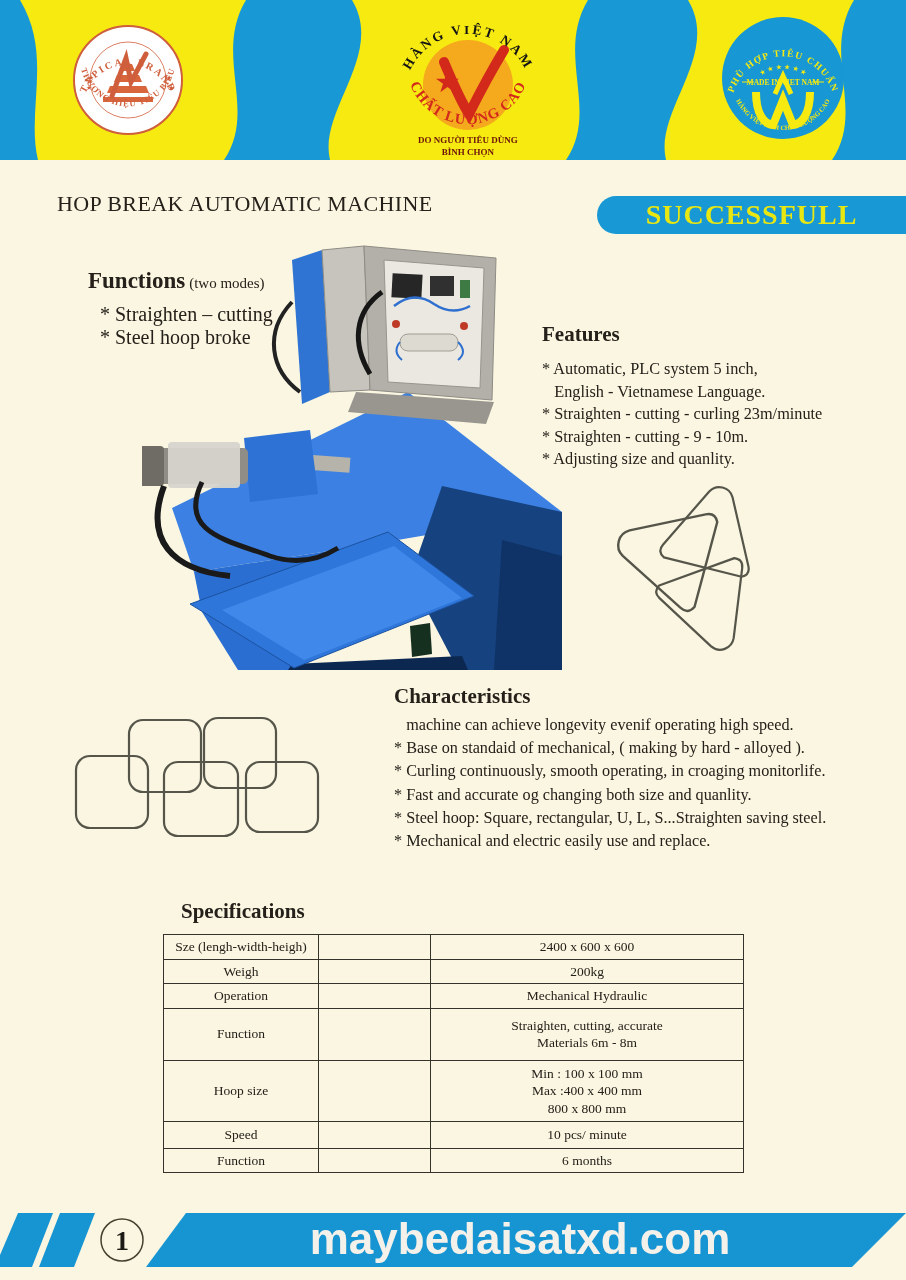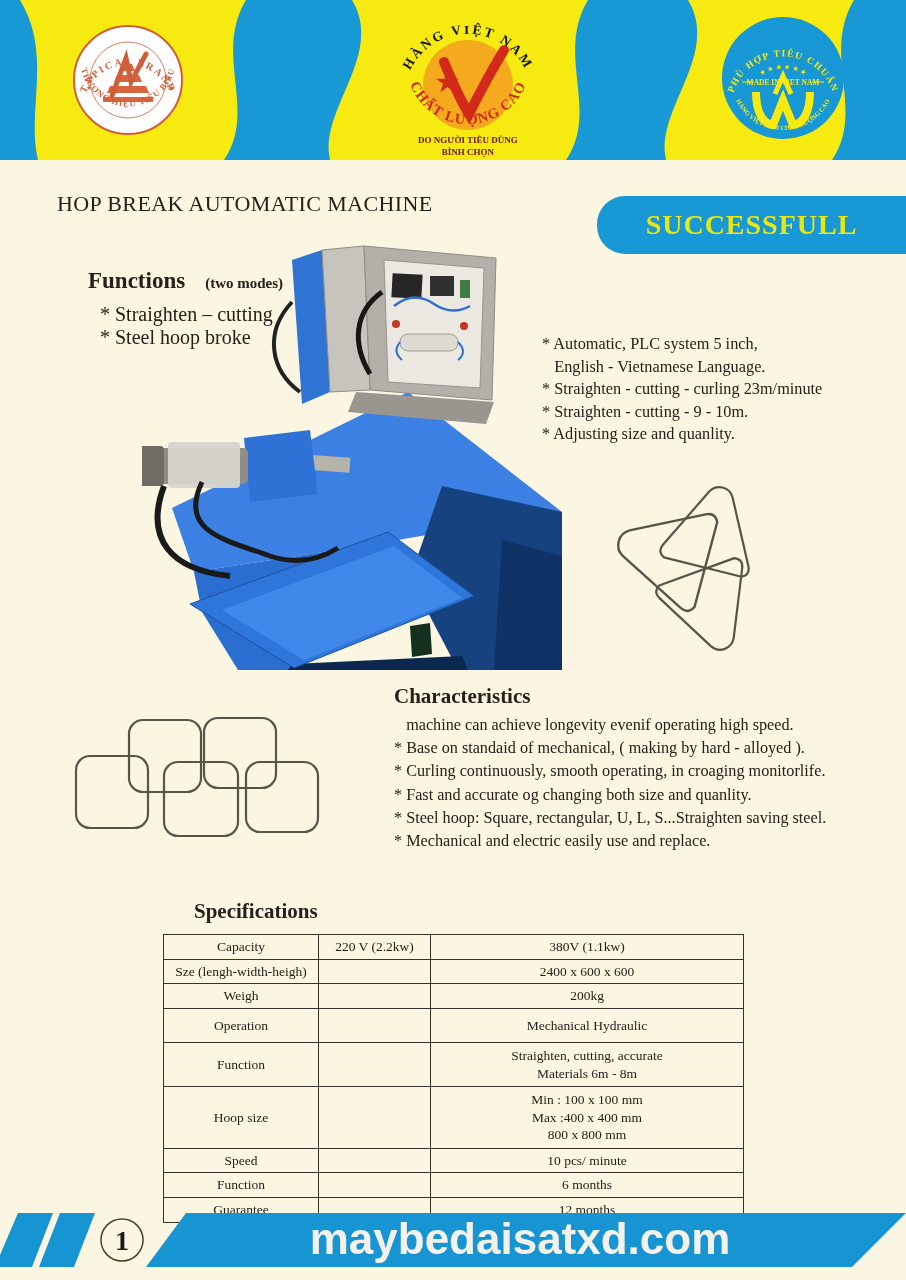--- a/index.html
+++ b/index.html
@@ -8,7 +8,7 @@
   .abs{position:absolute;}
   
   .page-title{left:57px;top:191px;font-size:22px;font-weight:normal;letter-spacing:.4px;}
-  .badge{left:597px;top:196px;width:309px;height:58px;background:#1898d4;
+  .badge{left:597px;top:196px;width:309px;height:38px;background:#1898d4;
          border-radius:28px 0 0 28px;display:flex;align-items:center;justify-content:center;}
   .badge span{color:#e9e712;font-size:28px;font-weight:bold;letter-spacing:1px;}
   

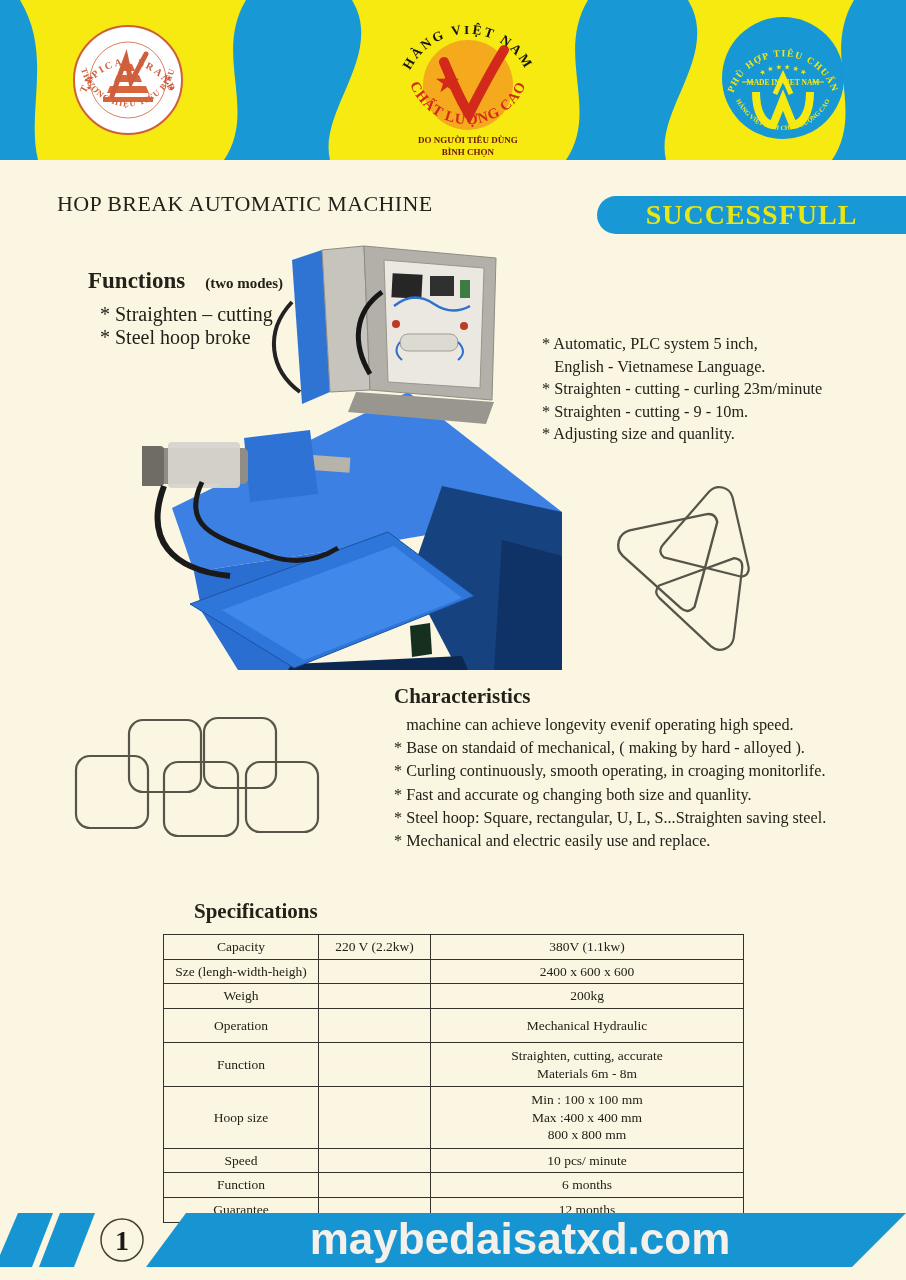--- a/index.html
+++ b/index.html
@@ -15,7 +15,7 @@
   .sec-head{font-size:21px;font-weight:bold;}
   .functions{left:88px;top:268px;}
   .functions .sec-head{font-size:23px;}
-  .note{font-size:15px;font-weight:bold;margin-left:20px;}
+  .note{font-size:15px;font-weight:normal;margin-left:4px;}
   .functions .list{margin-top:9px;margin-left:12px;}
   .functions .list div{font-size:20px;line-height:23px;white-space:pre;}
   .features{left:542px;top:322px;}

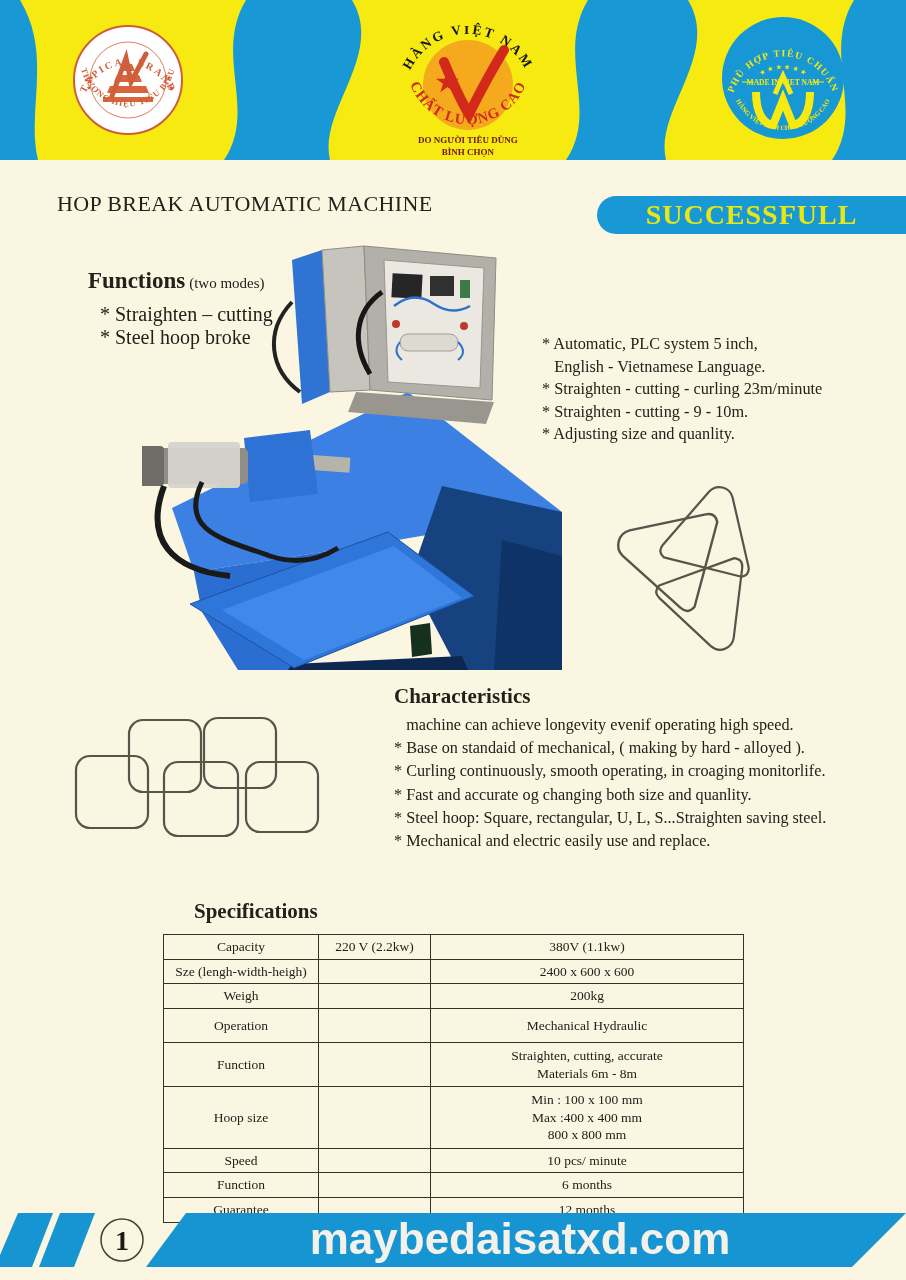--- a/index.html
+++ b/index.html
@@ -167,6 +167,7 @@
 </svg>
 
 <div class="abs features">
+  <div class="sec-head">Features</div>
   <div class="list">
       <div>* Automatic, PLC system 5 inch,</div>
       <div>   English - Vietnamese Language.</div>

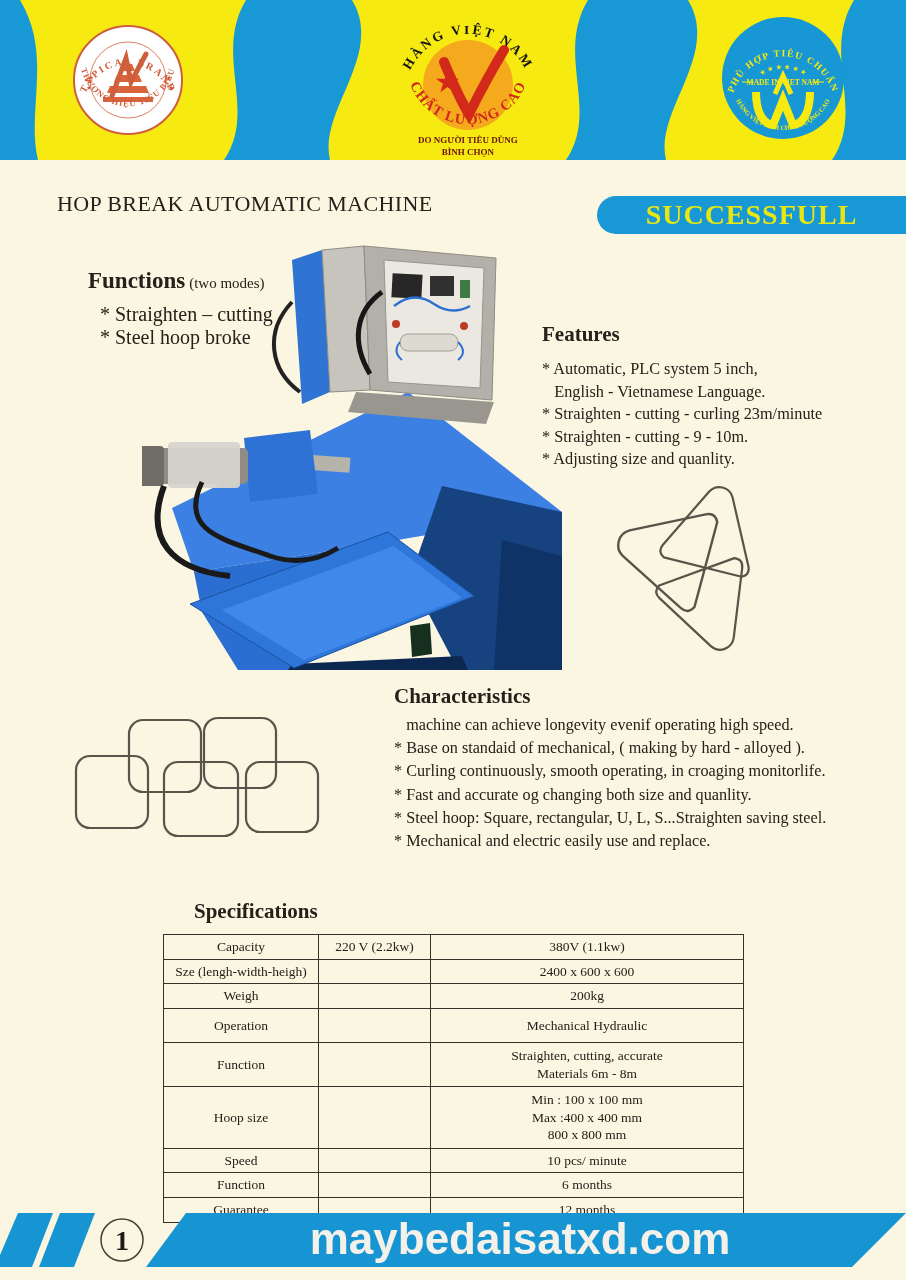--- a/index.html
+++ b/index.html
@@ -24,7 +24,7 @@
   .characteristics{left:394px;top:684px;}
   .characteristics .list{margin-top:5px;}
   .characteristics .list div{font-size:16.2px;line-height:23.2px;white-space:pre;}
-  .specs-head{left:181px;top:899px;margin-left:13px;}
+  .specs-head{left:181px;top:899px;}
   
   .spec-table{left:163px;top:934px;}
   table{border-collapse:collapse;background:transparent;}

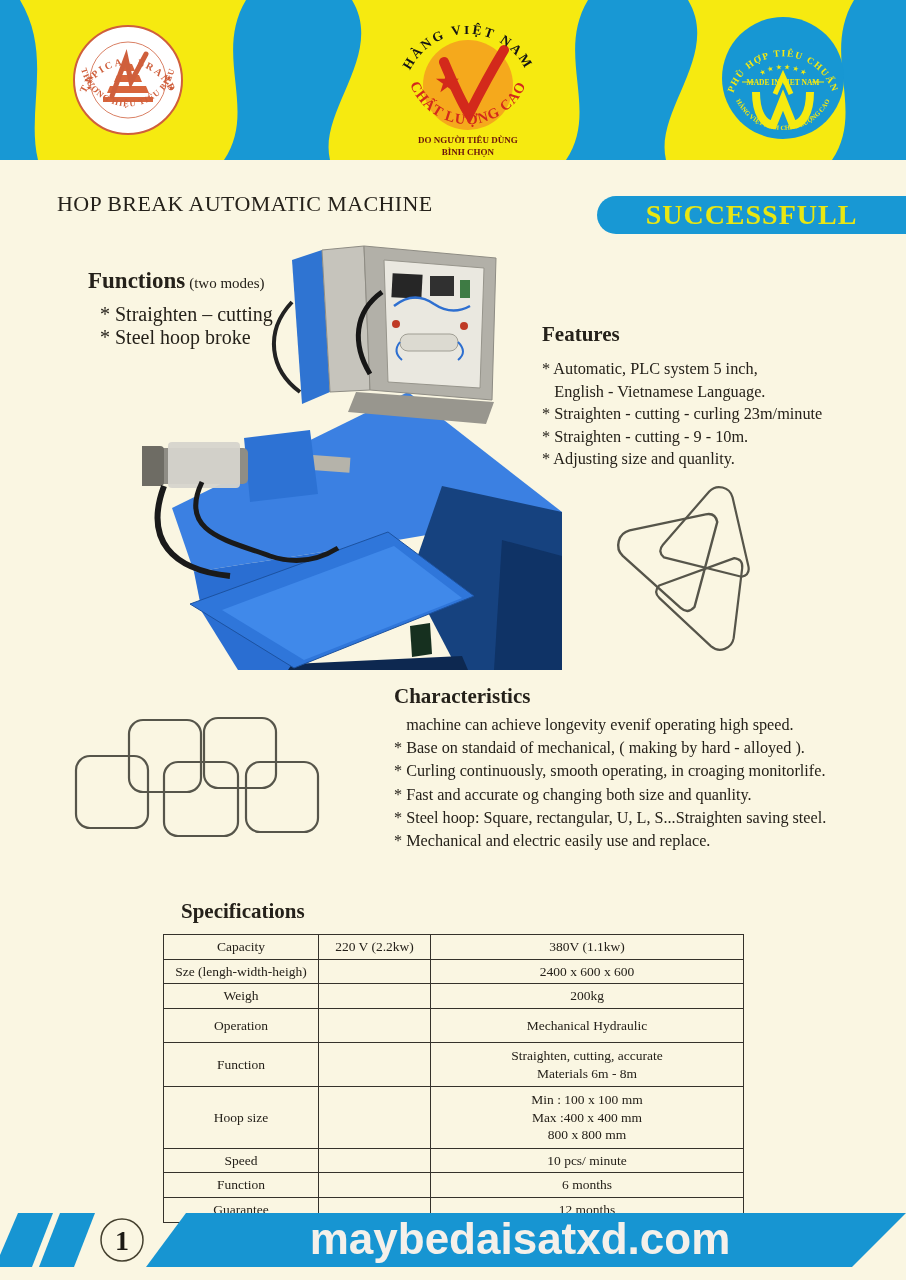--- a/index.html
+++ b/index.html
@@ -217,13 +217,6 @@
       </colgroup>
     <tbody>
         <tr>
-          <td>Capacity</td>
-          <td>220 V (2.2kw)</td>
-          <td>
-            <div>380V (1.1kw)</div>
-          </td>
-        </tr>
-        <tr>
           <td>Sze (lengh-width-heigh)</td>
           <td></td>
           <td>

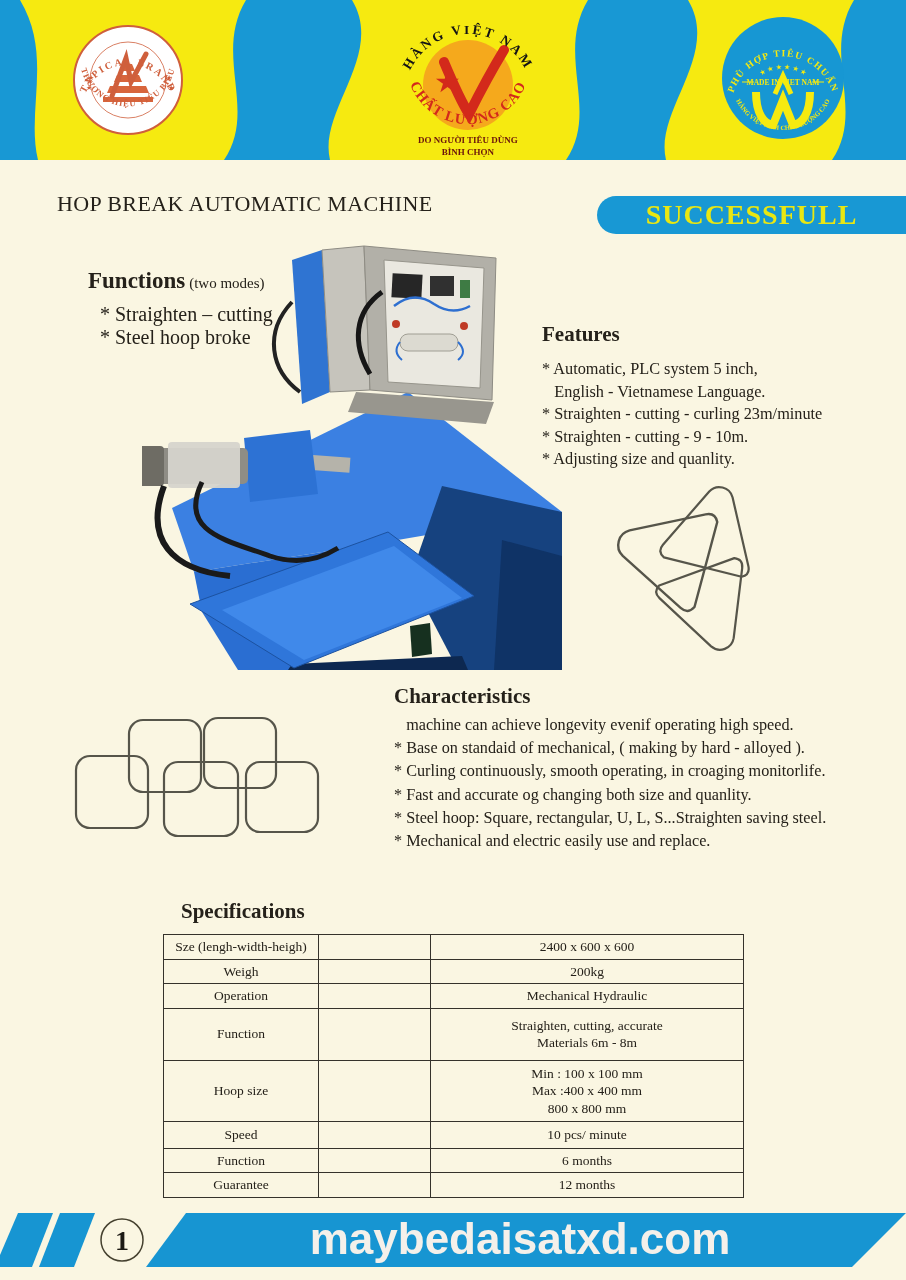--- a/index.html
+++ b/index.html
@@ -268,13 +268,6 @@
             <div>6 months</div>
           </td>
         </tr>
-        <tr>
-          <td>Guarantee</td>
-          <td></td>
-          <td>
-            <div>12 months</div>
-          </td>
-        </tr>
       </tbody>
   </table>
 </div>

